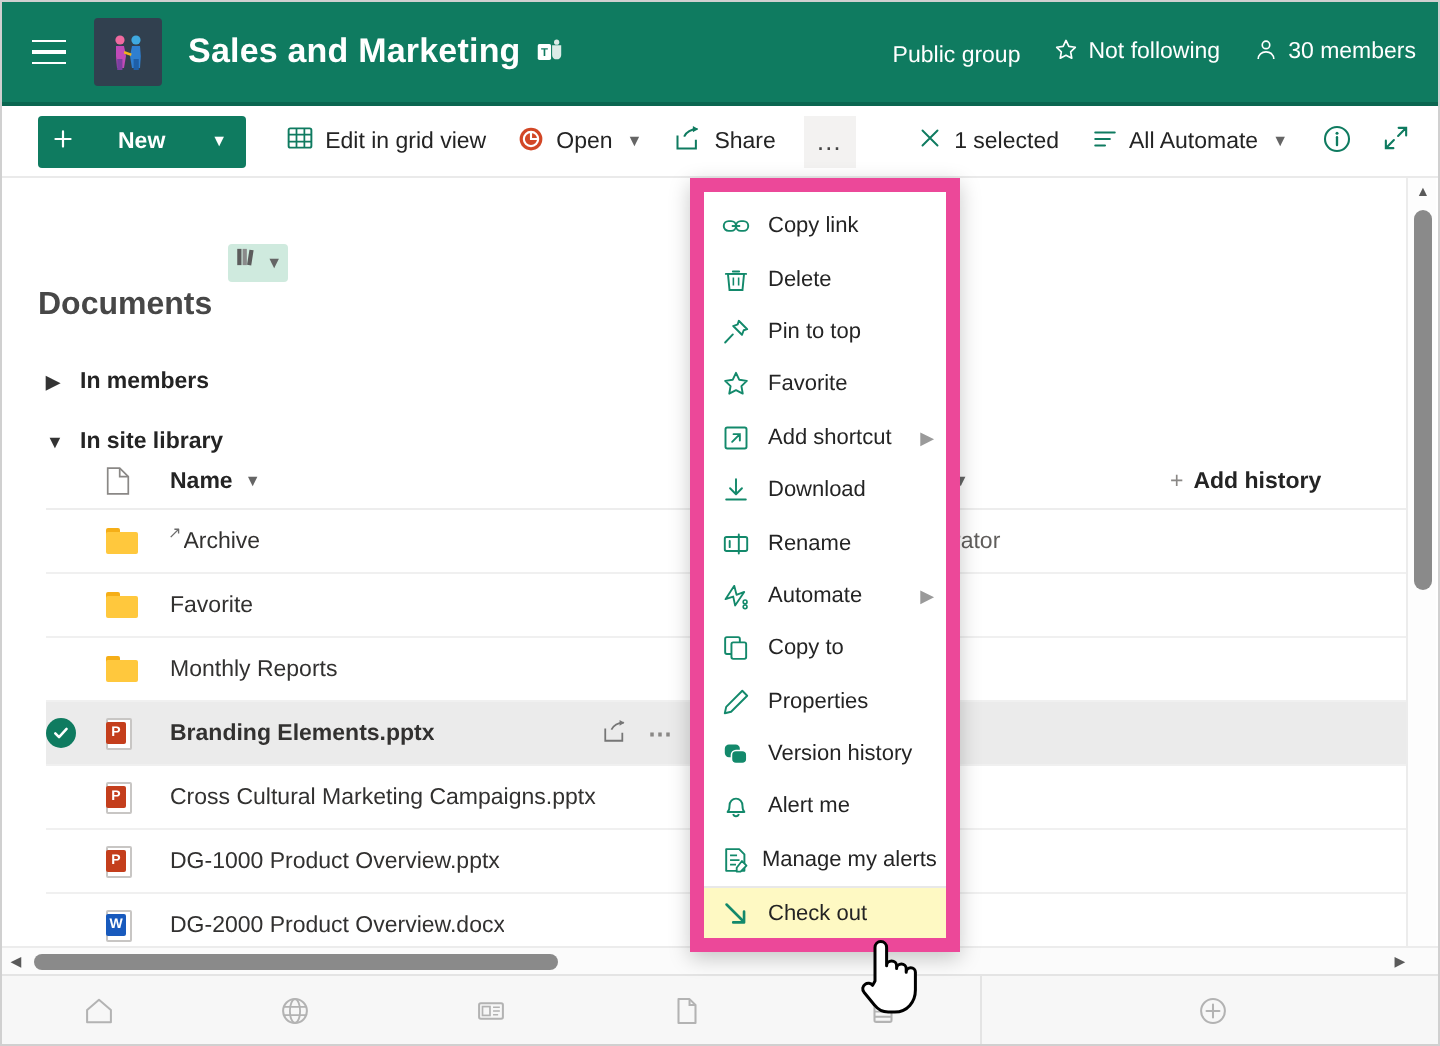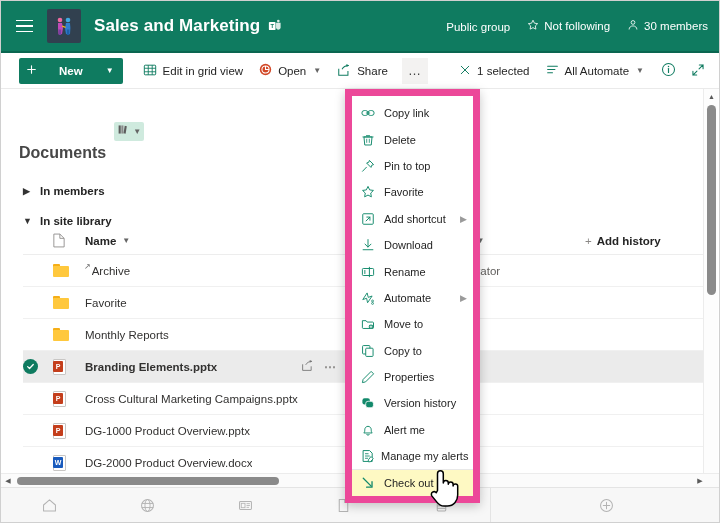--- a/index.html
+++ b/index.html
@@ -663,16 +663,6 @@
       <span class="ctx-sub">▶</span>
     </div>
 
-    <div class="ctx-item">
-      <span class="ctx-ico">
-        <svg width="14" height="14" viewBox="0 0 16 16" aria-hidden="true">
-          <path d="M1.6 4.2h4.2l1.2 1.6h6.4c.5 0 .9.4.9.9v5.5c0 .5-.4.9-.9.9H2.5c-.5 0-.9-.4-.9-.9z" fill="none" stroke="#13896b" stroke-width="1.1"></path>
-          <circle cx="11.4" cy="11.2" r="2.6" fill="#13896b"></circle>
-          <path d="M10.2 11.2h2.4M11.4 10v2.4" stroke="#fff" stroke-width="0.9" stroke-linecap="round"></path>
-        </svg>
-      </span>
-      <span class="ctx-label">Move to</span>
-    </div>
 
     <div class="ctx-item">
       <span class="ctx-ico">

